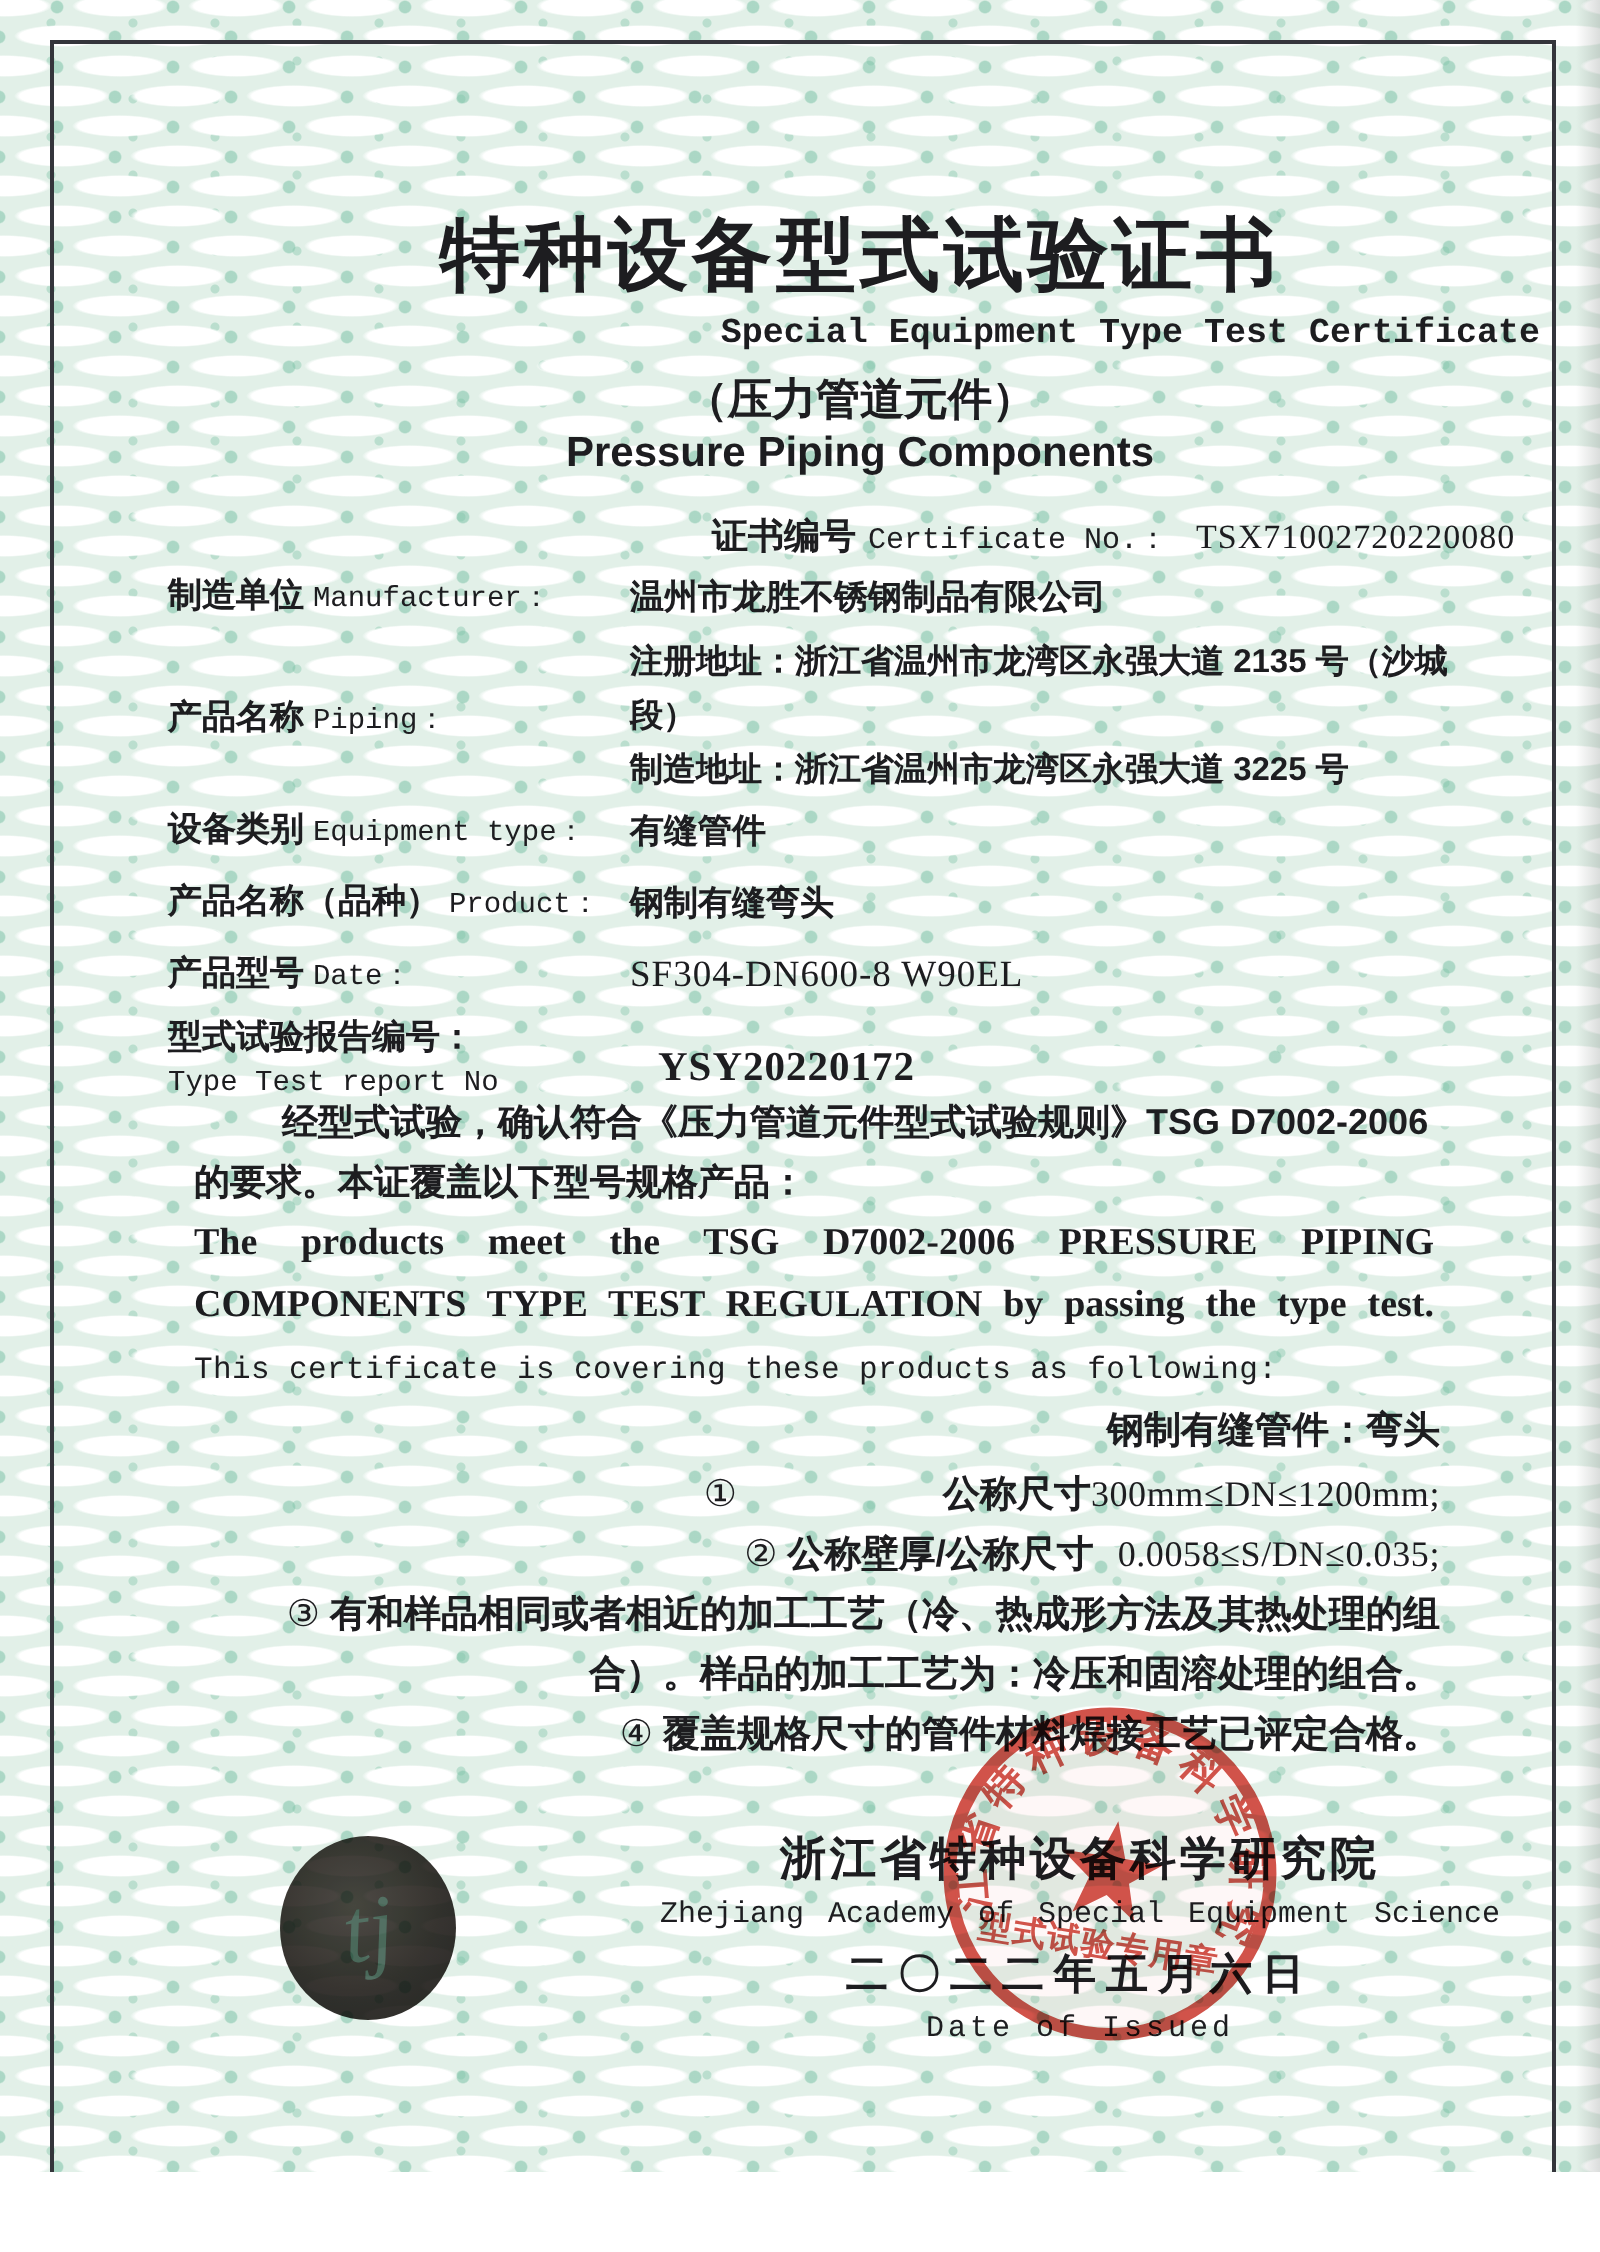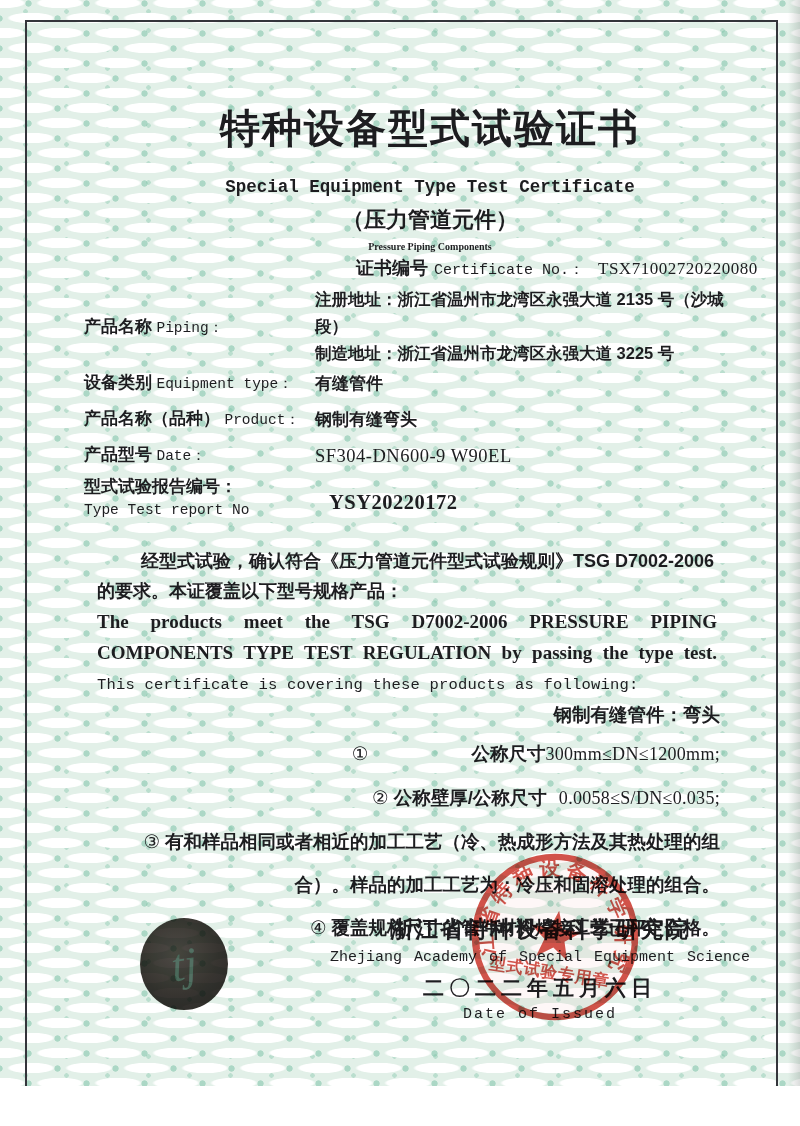--- a/index.html
+++ b/index.html
@@ -22,7 +22,7 @@
 
   .title-block{position:absolute;top:102px;left:90px;width:680px;text-align:center;}
   .title-cn{font-size:40px;font-weight:700;letter-spacing:2px;line-height:52px;}
-  .title-en{font-family:"Liberation Mono",monospace;font-weight:700;font-size:17.5px;line-height:26px;margin-top:20px;}
+  .title-en{font-family:"Liberation Mono",monospace;font-weight:700;font-size:17.5px;line-height:26px;margin-top:0;text-align:right;}
   .sub-cn{font-size:22px;font-weight:700;line-height:32px;margin-top:4px;}
   .sub-en{font-family:Liberation Serif, serif;font-weight:700;font-size:10px;line-height:22px;}
 

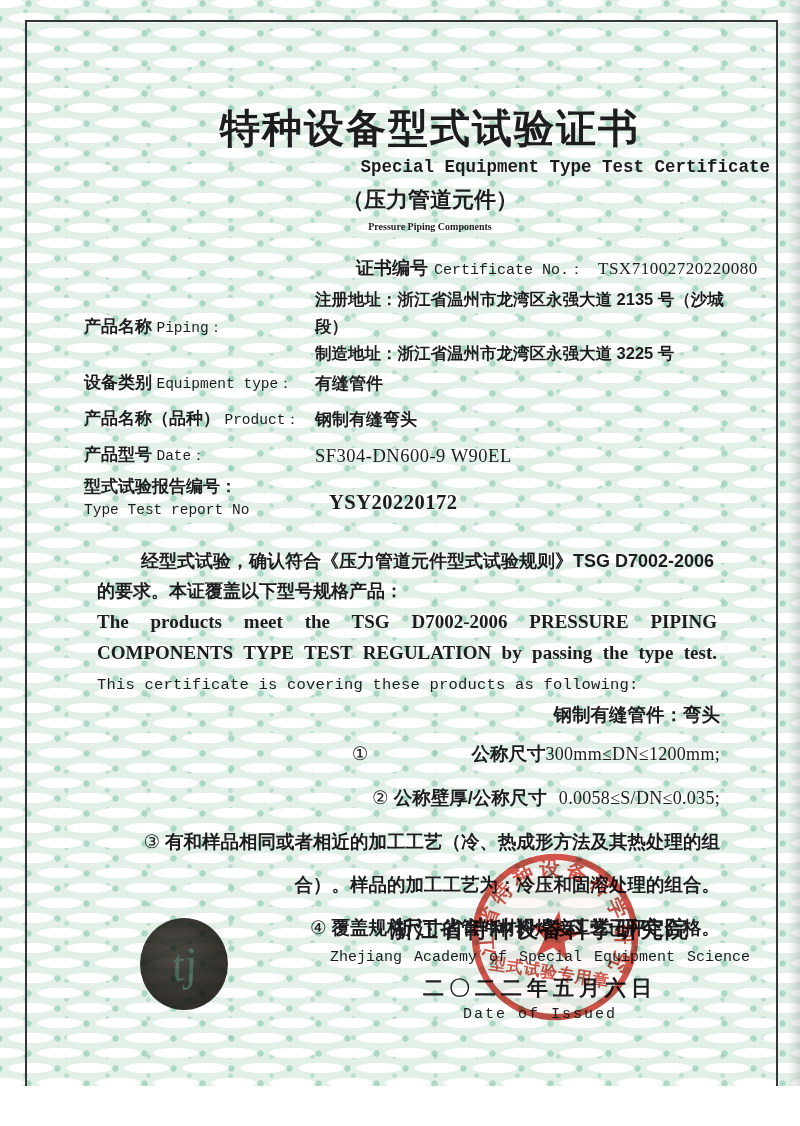--- a/index.html
+++ b/index.html
@@ -24,7 +24,7 @@
   .title-cn{font-size:40px;font-weight:700;letter-spacing:2px;line-height:52px;}
   .title-en{font-family:"Liberation Mono",monospace;font-weight:700;font-size:17.5px;line-height:26px;margin-top:0;text-align:right;}
   .sub-cn{font-size:22px;font-weight:700;line-height:32px;margin-top:4px;}
-  .sub-en{font-family:Liberation Serif, serif;font-weight:700;font-size:10px;line-height:22px;}
+  .sub-en{font-family:Liberation Sans, sans-serif;font-weight:700;font-size:21px;line-height:22px;}
 
   .cert-line{position:absolute;top:256px;left:356px;display:flex;align-items:baseline;}
   .cl-cn{font-size:18px;font-weight:700;}

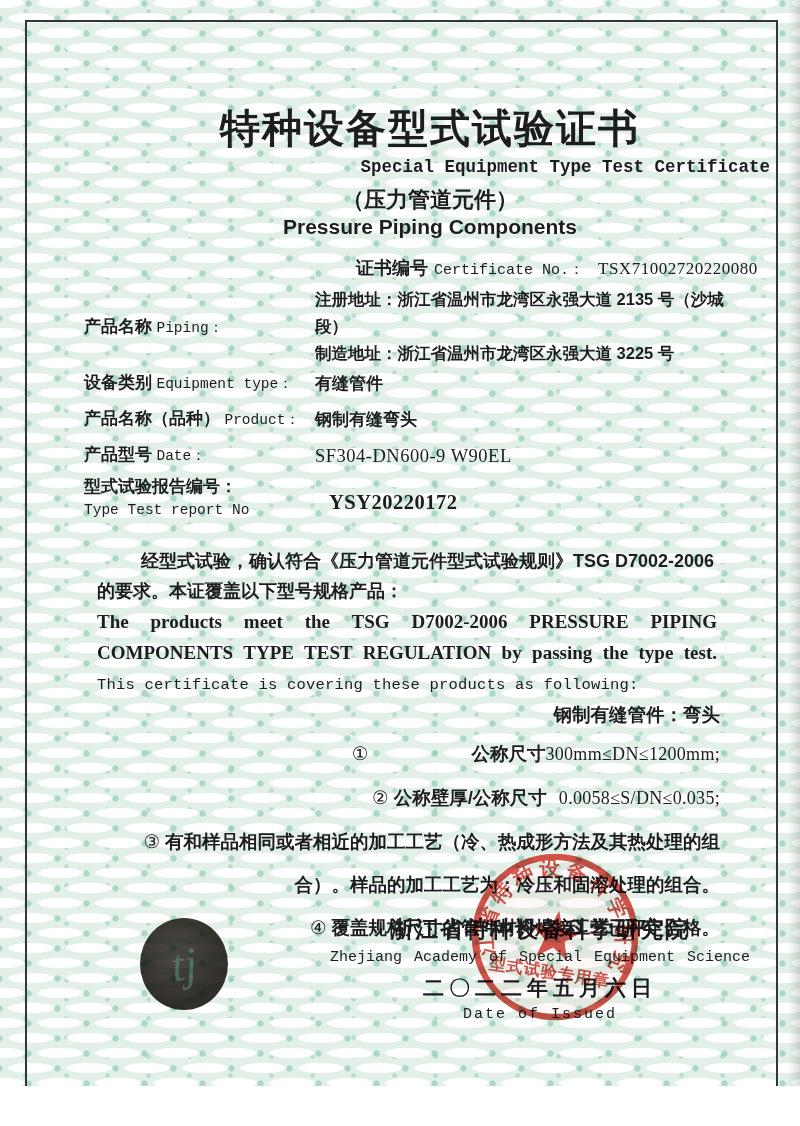--- a/index.html
+++ b/index.html
@@ -99,6 +99,13 @@
 
   <div class="fields">
 
+    <div class="frow mb6">
+      <div class="flabel">
+        <span class="lcn cn">制造单位</span>
+        <span class="len">Manufacturer：</span>
+      </div>
+      <div class="fvalue cn">温州市龙胜不锈钢制品有限公司</div>
+    </div>
 
     <div class="frow address mb4">
       <div class="flabel">

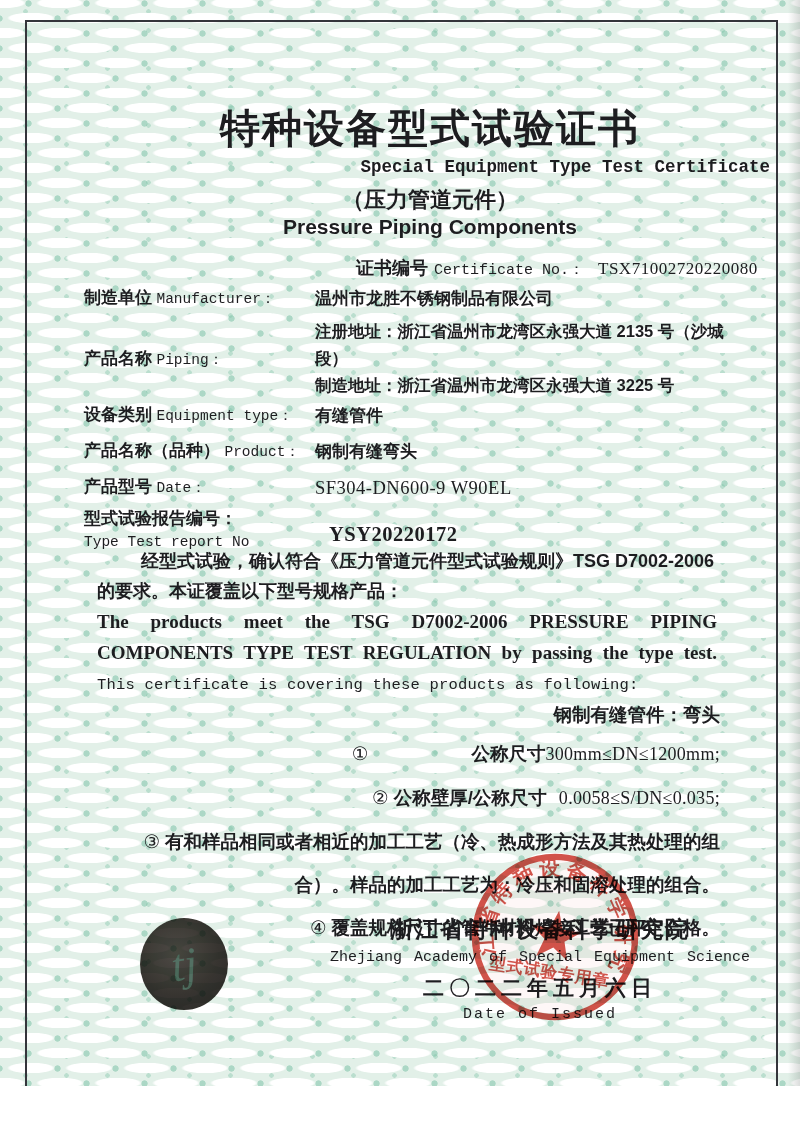--- a/index.html
+++ b/index.html
@@ -139,7 +139,7 @@
         <span class="lcn cn">产品型号</span>
         <span class="len">Date：</span>
       </div>
-      <div class="fvalue val-serif">SF304-DN600-9 W90EL</div>
+      <div class="fvalue val-serif">SF304-DN600-8 W90EL</div>
     </div>
 
     <div class="frow report">

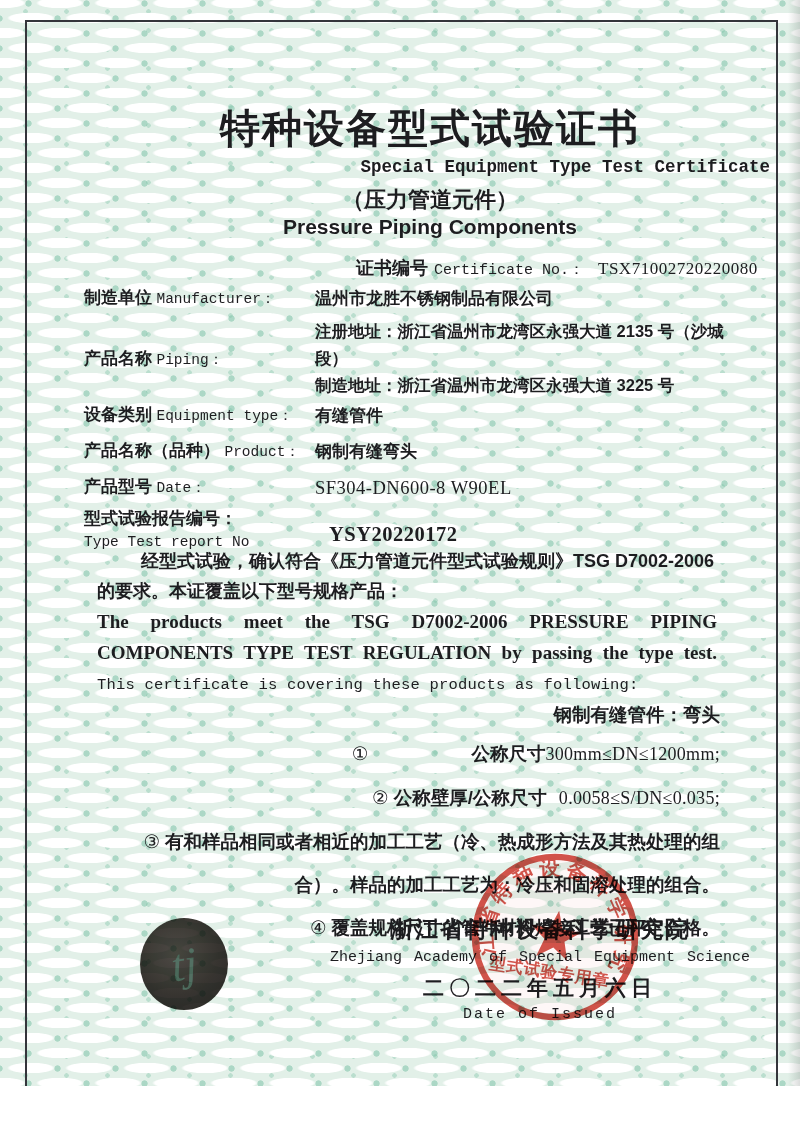--- a/index.html
+++ b/index.html
@@ -53,7 +53,7 @@
 
   .products{position:absolute;top:700px;left:98px;width:622px;text-align:right;}
   .p-head{font-size:18.5px;font-weight:700;line-height:30px;margin-bottom:2px;}
-  .p-item{font-size:18.5px;font-weight:700;line-height:43px;padding-left:28px;text-indent:-28px;margin-left:23px;}
+  .p-item{font-size:18.5px;font-weight:700;line-height:30px;padding-left:28px;text-indent:-28px;margin-left:23px;}
   .p-num{font-weight:400;margin-right:5px;}
   .w172{display:inline-block;width:172px;text-indent:0;}
   .gap{margin-right:12px;}

